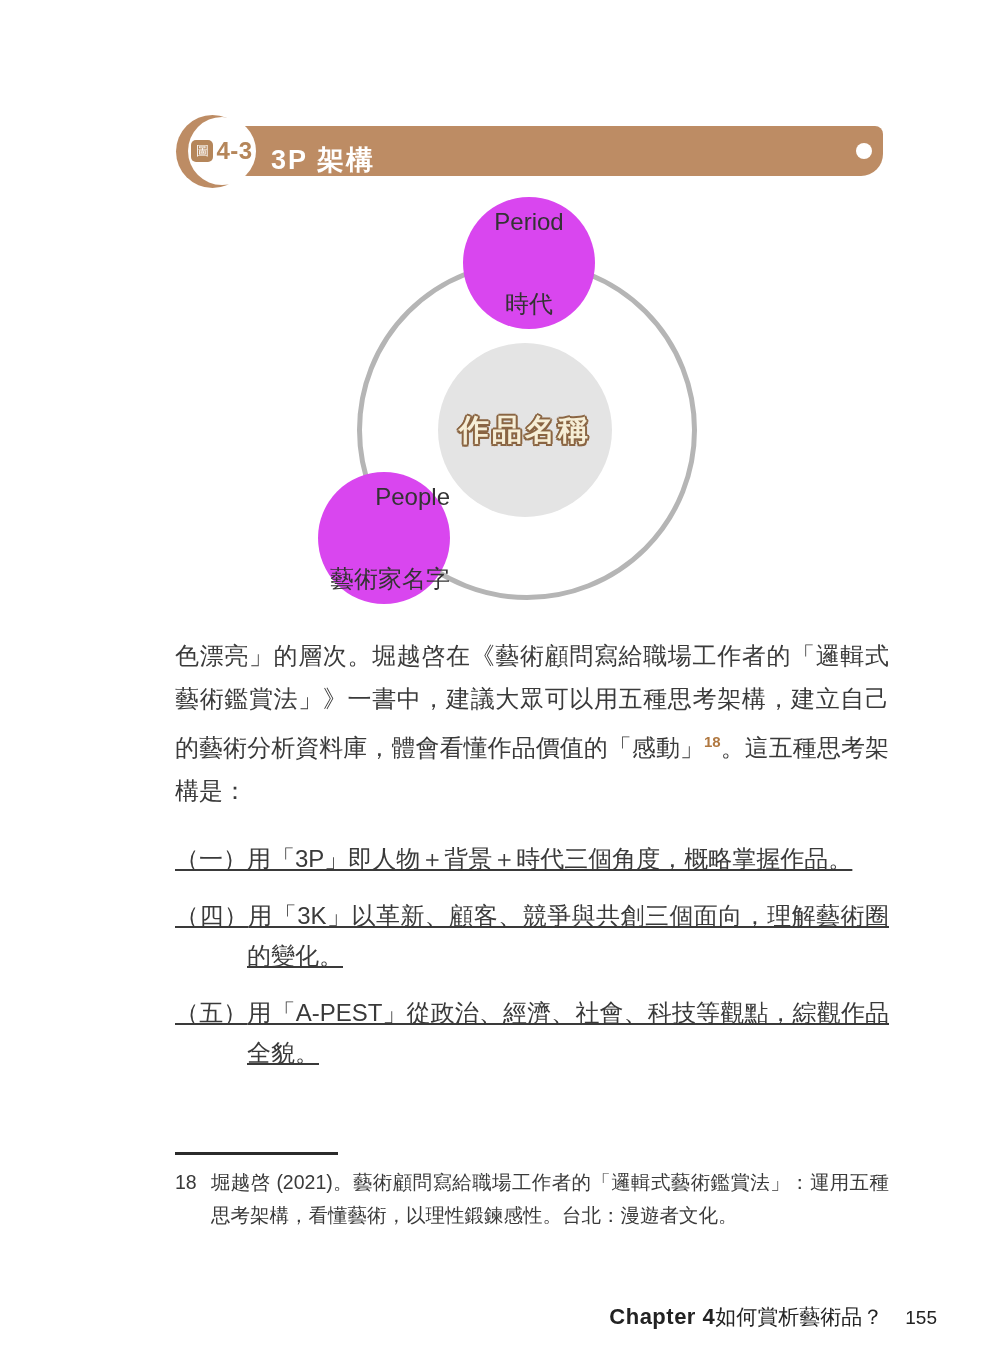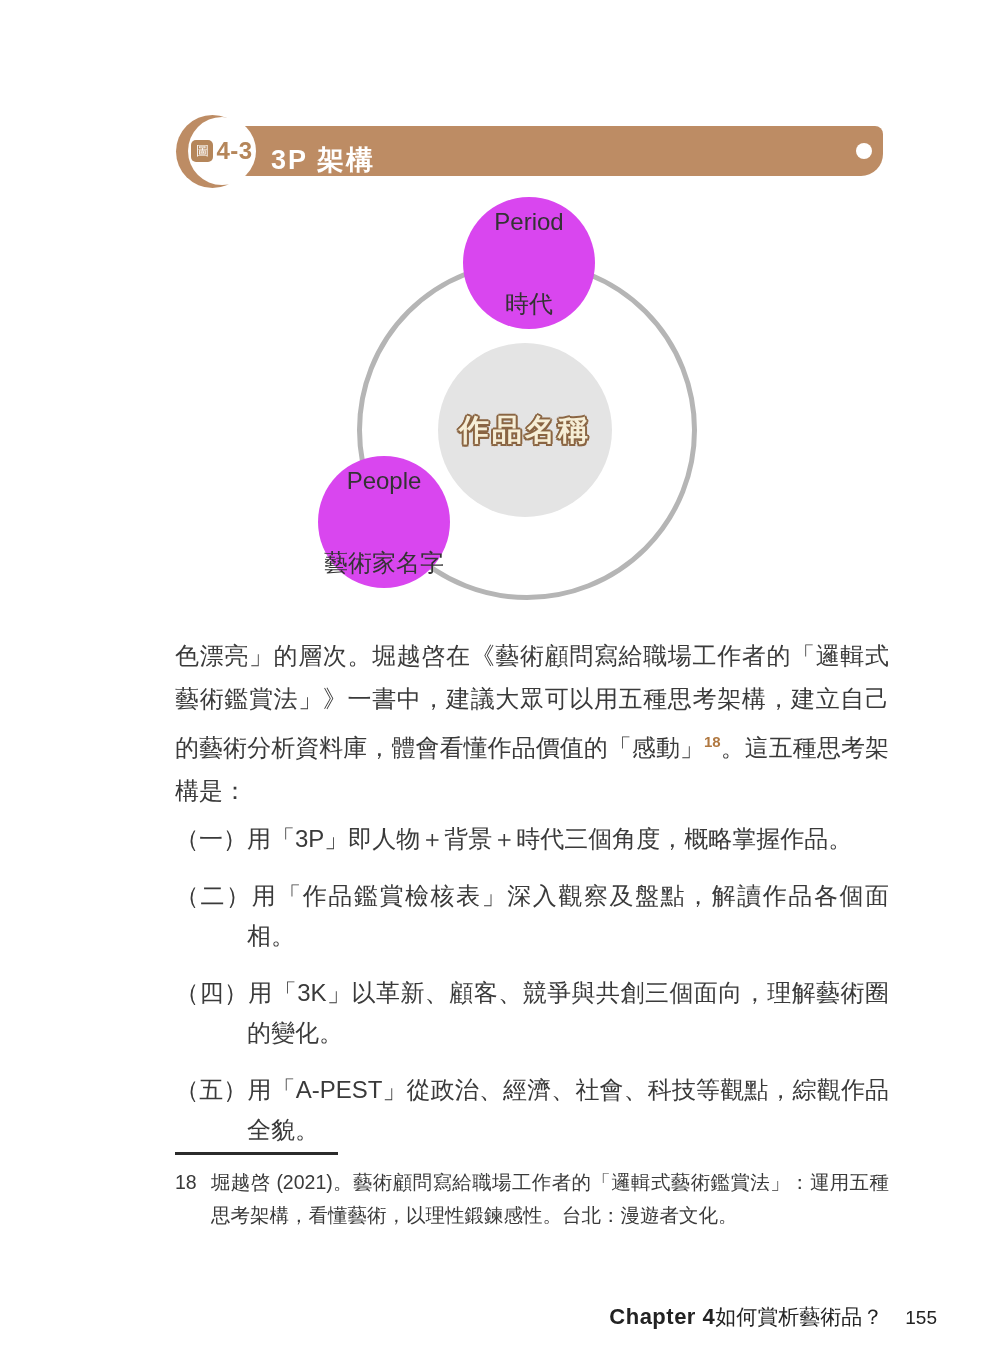--- a/index.html
+++ b/index.html
@@ -54,7 +54,7 @@
     font-size:24px; line-height:34px; color:#333; text-align:center;gap:48px;
   }
   .node-period { left:463px; top:21px; }
-  .node-people { left:318px; top:280px; }
+  .node-people { left:318px; top:296px;align-items:flex-end; }
   .node-place  { left:604px; top:284px; }
   .center-node {
     position:absolute; left:438px; top:167px; width:174px; height:174px;

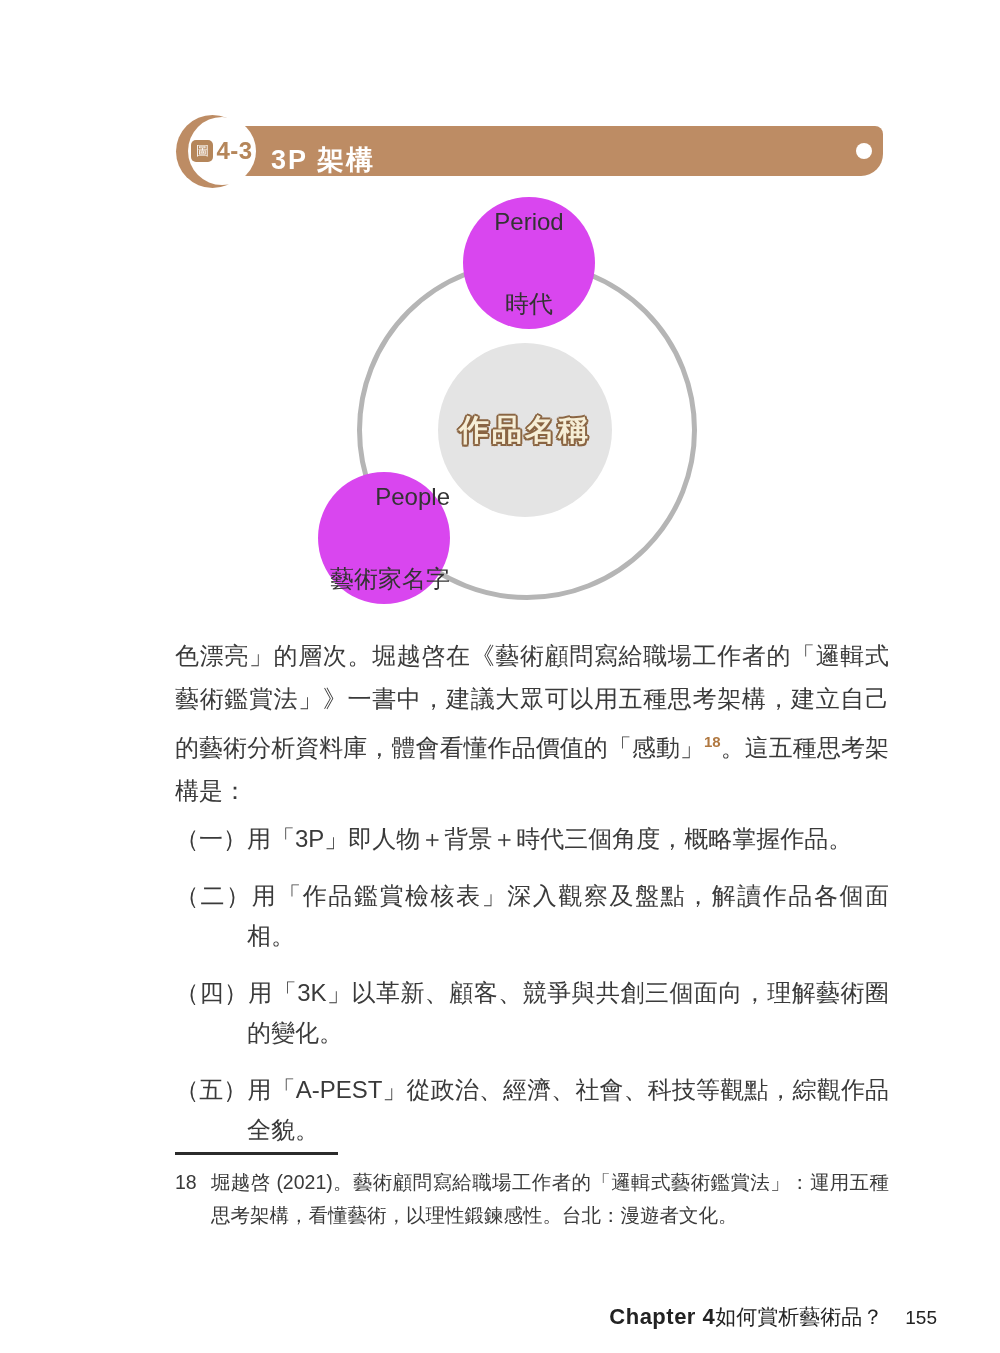--- a/index.html
+++ b/index.html
@@ -73,7 +73,7 @@
   .content { position:absolute; left:175px; top:634px; width:714px; }
   .para { font-size:24px; line-height:43px; text-align:justify; color:#3a3a3a; }
   .para sup { color:#b07840; font-size:15px; font-weight:bold; }
-  .list { margin-top:7px; }
+  .list { margin-top:27px;text-decoration:underline; }
   .list-item {
     font-size:24px; line-height:40px; margin-bottom:17px;
     padding-left:72px; text-indent:-72px; text-align:justify; color:#3a3a3a;

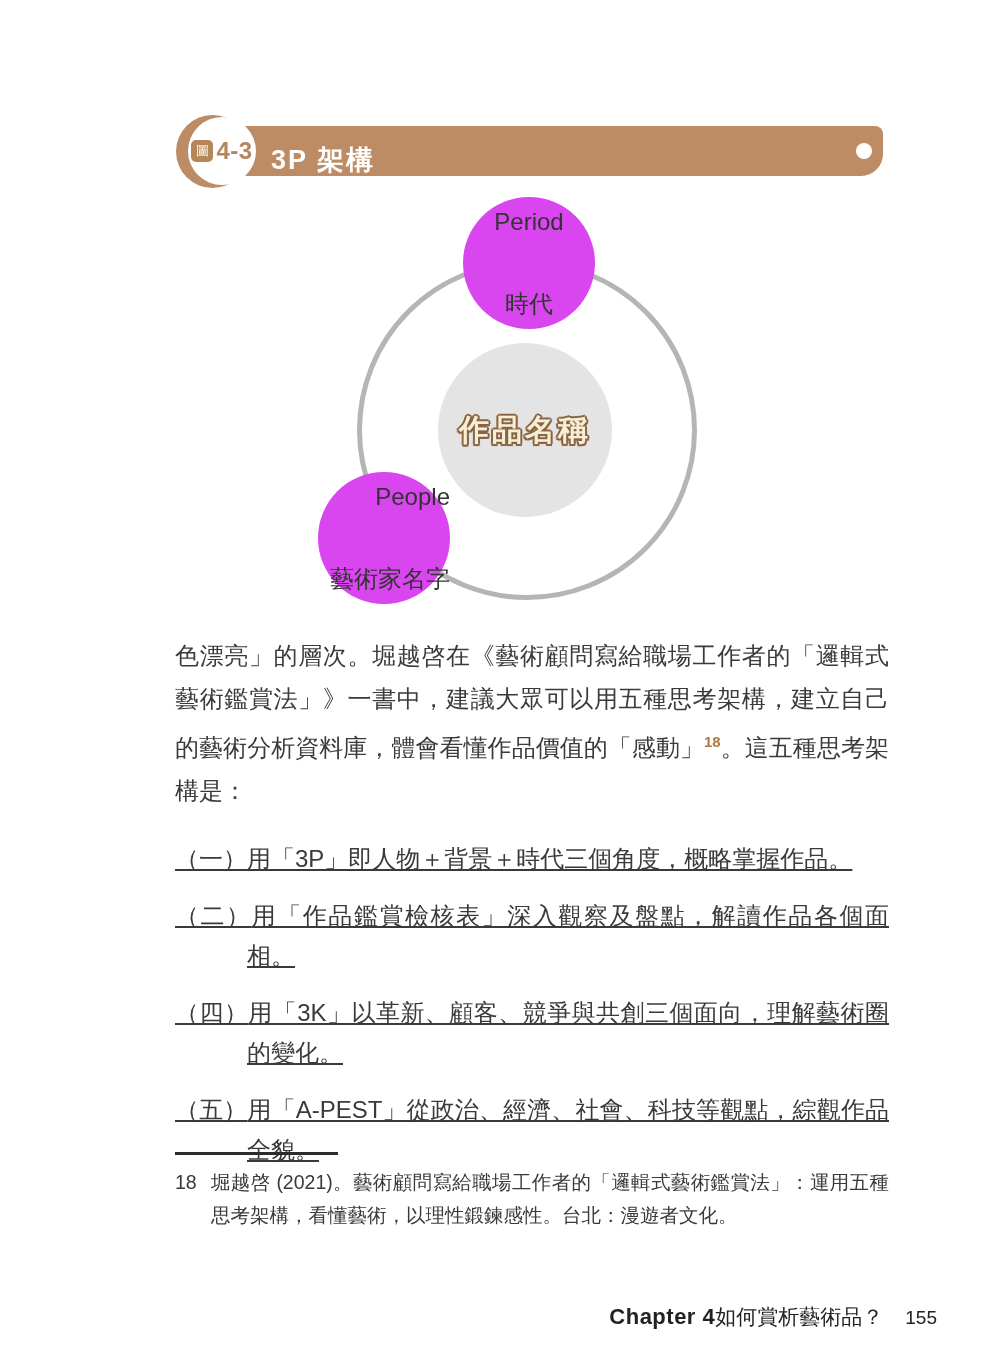--- a/index.html
+++ b/index.html
@@ -134,7 +134,6 @@
     </p>
     <div class="list">
       <p class="list-item"><span>（一）</span><span>用「3P」即人物＋背景＋時代三個角度，概略掌握作品。</span></p>
-      <p class="list-item"><span>（二）</span><span>用「作品鑑賞檢核表」深入觀察及盤點，解讀作品各個面相。</span></p>
       <p class="list-item"><span>（四）</span><span>用「3K」以革新、顧客、競爭與共創三個面向，理解藝術圈的變化。</span></p>
       <p class="list-item"><span>（五）</span><span>用「A-PEST」從政治、經濟、社會、科技等觀點，綜觀作品全貌。</span></p>
     </div>

